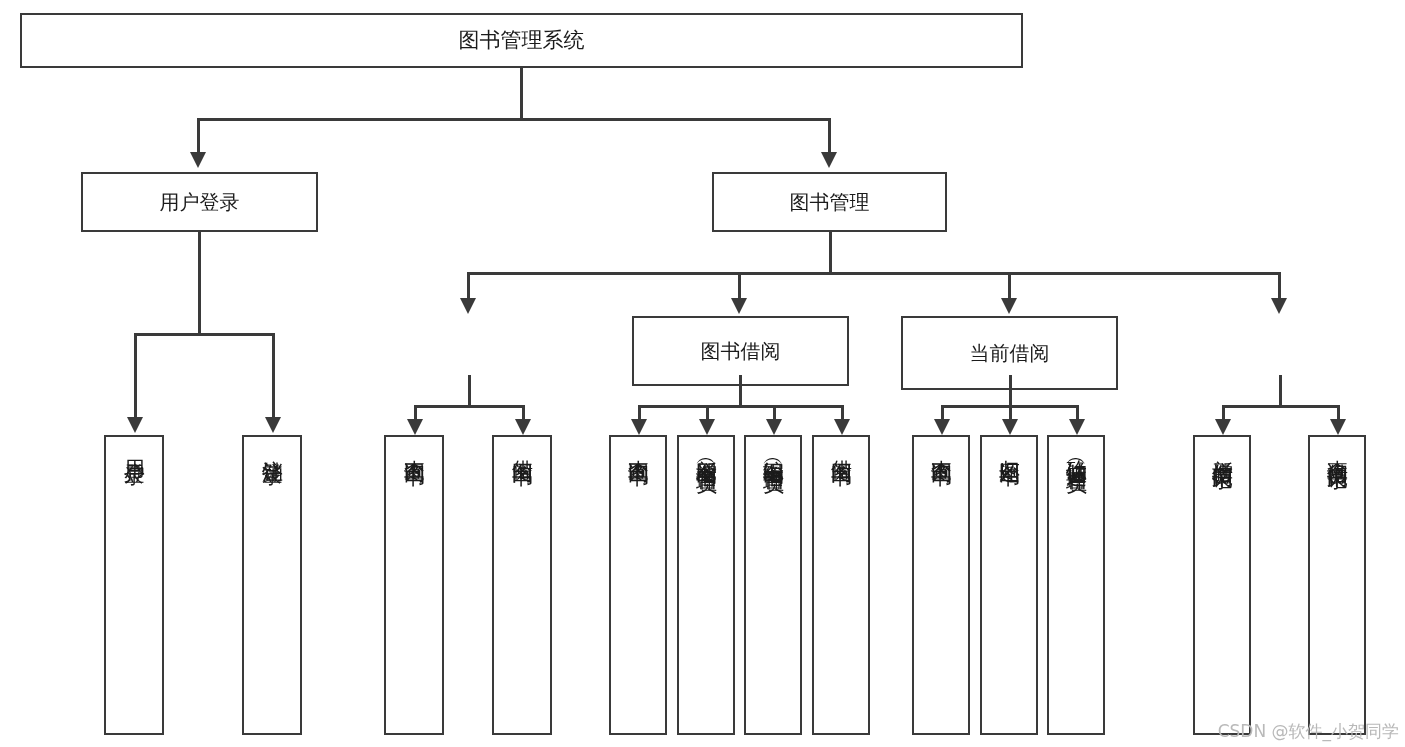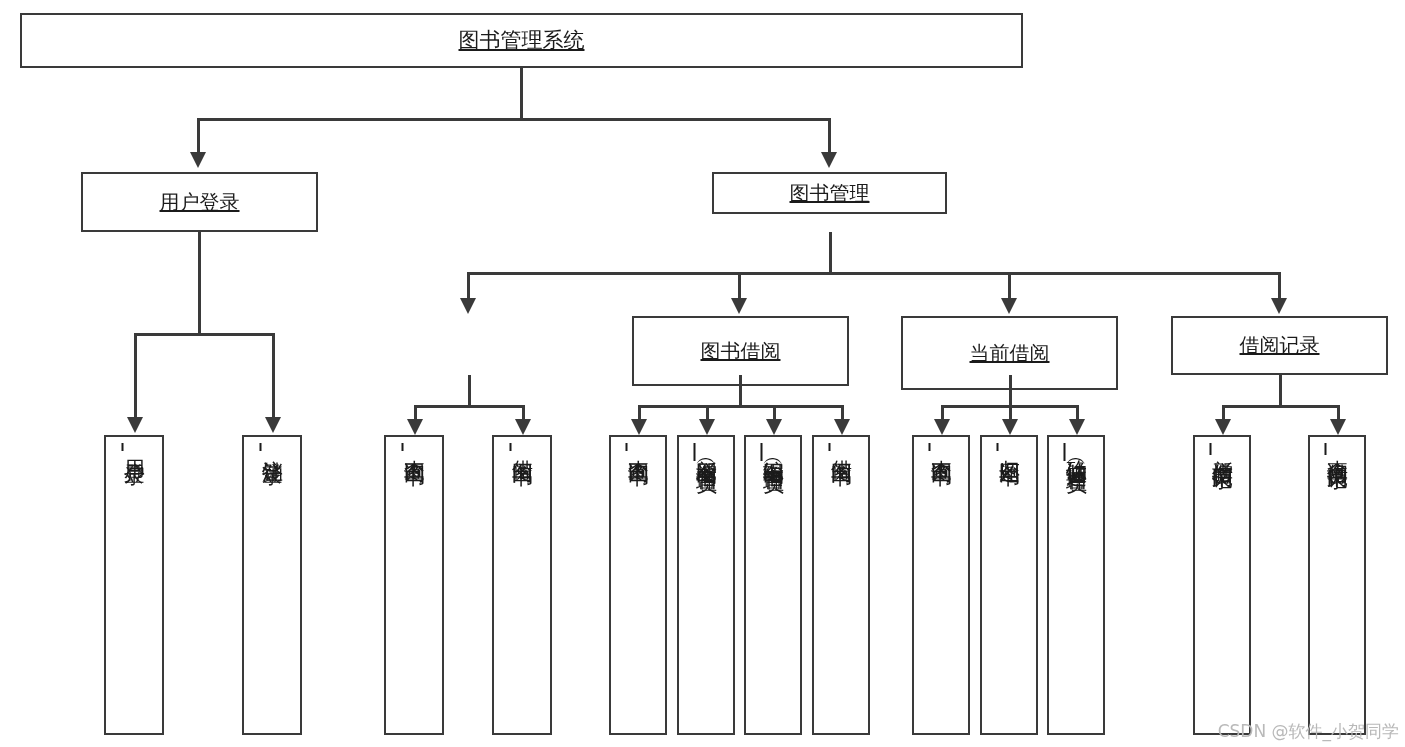--- a/index.html
+++ b/index.html
@@ -27,7 +27,6 @@
     display:block;
     white-space:pre;
     line-height:1.12;
-    text-decoration:underline;
   }
 
   

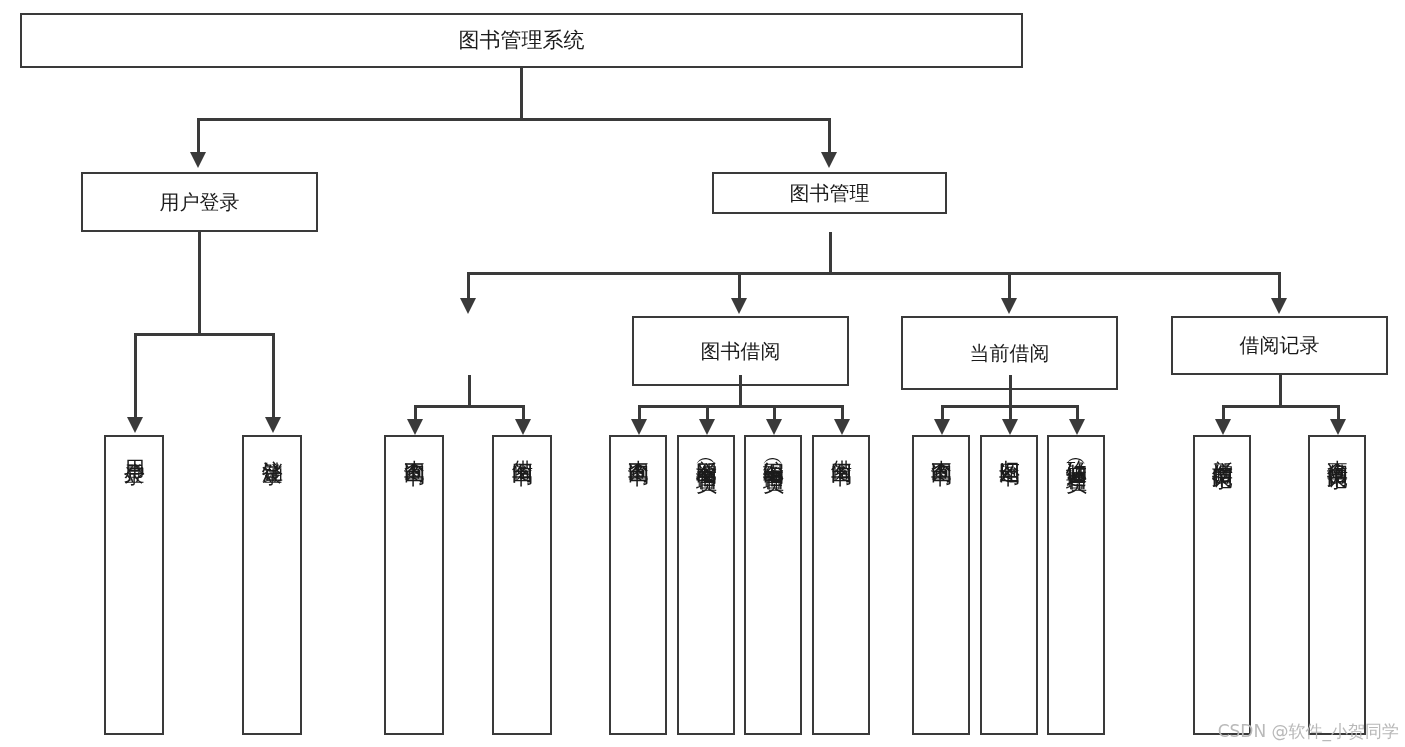--- a/index.html
+++ b/index.html
@@ -91,7 +91,7 @@
   <div class="node hbox" style="left:81px;top:172px;width:237px;height:60px;">
     <span class="label">用户登录</span>
   </div>
-  <div class="node hbox" style="left:712px;top:172px;width:235px;height:42px;">
+  <div class="node hbox" style="left:712px;top:172px;width:235px;height:60px;">
     <span class="label">图书管理</span>
   </div>
 

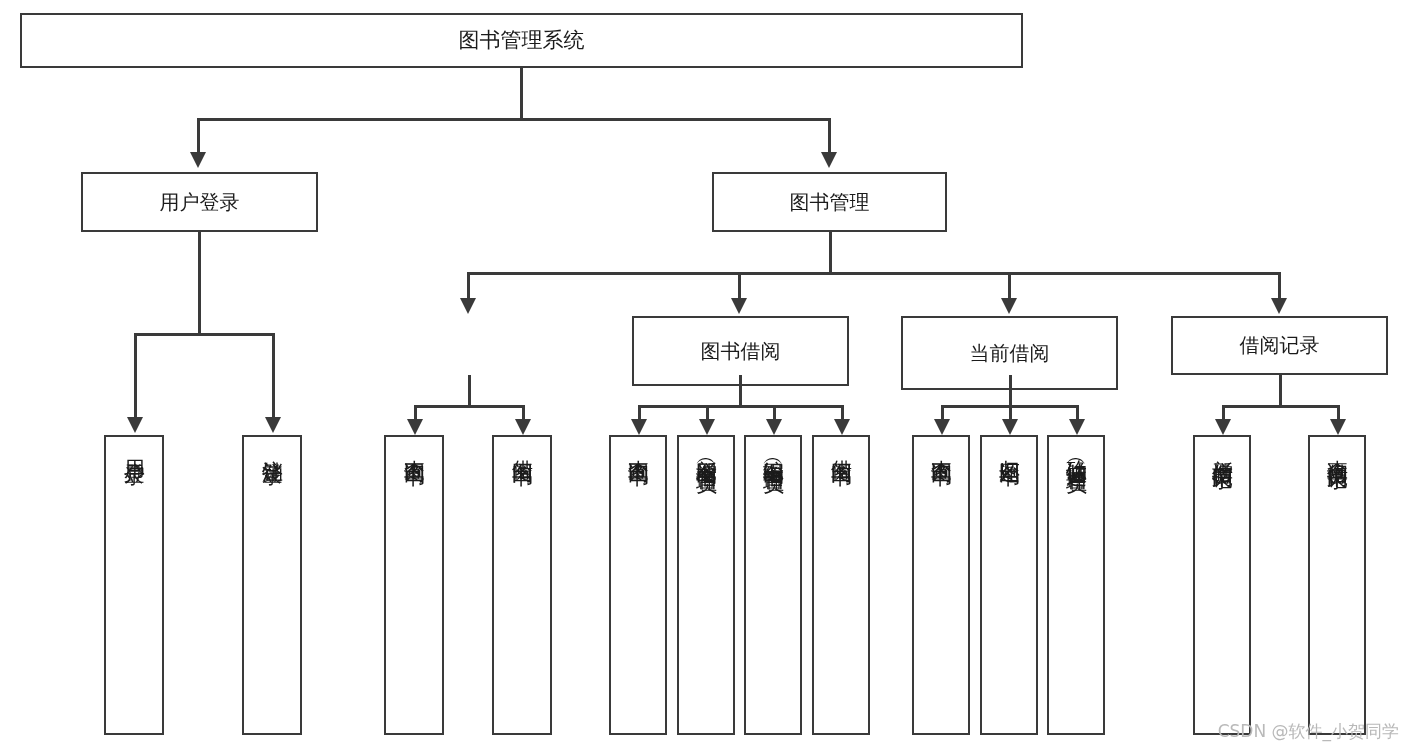--- a/index.html
+++ b/index.html
@@ -119,9 +119,6 @@
   <div class="node hbox" style="left:901px;top:316px;width:217px;height:74px;">
     <span class="label">当前借阅</span>
   </div>
-  <div class="node hbox" style="left:1171px;top:316px;width:217px;height:59px;">
-    <span class="label">借阅记录</span>
-  </div>
 
   <div class="ln v" style="left:468px;top:375px;height:30px;"></div>
   <div class="ln h" style="left:414px;top:405px;width:110px;"></div>

